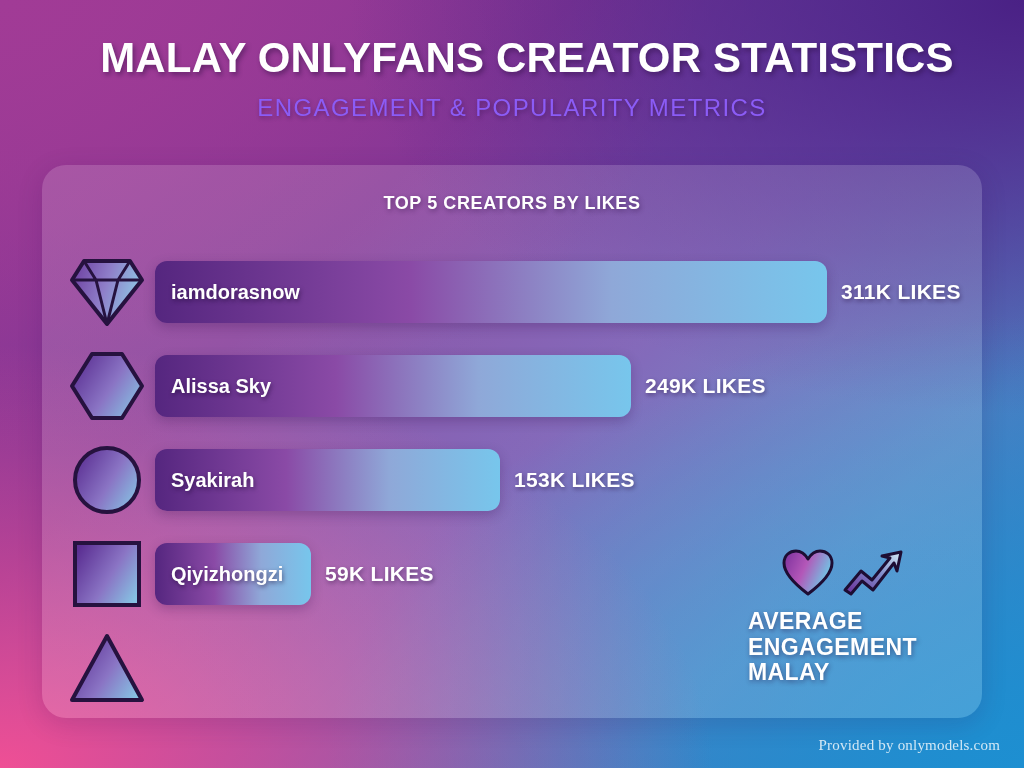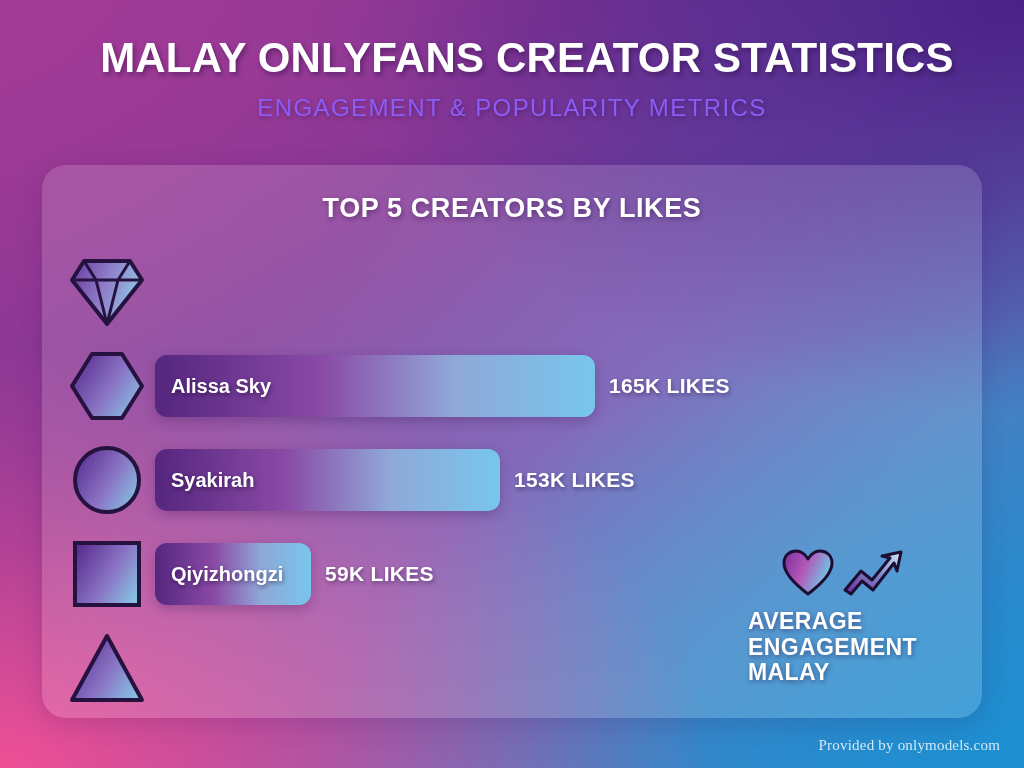--- a/index.html
+++ b/index.html
@@ -70,7 +70,7 @@
     left: 0; right: 0;
     top: 28px;
     text-align: center;
-    font-size: 27px;
+    font-size: 18px;
     font-weight: 700;
     color: #ffffff;
     letter-spacing: 0.6px;

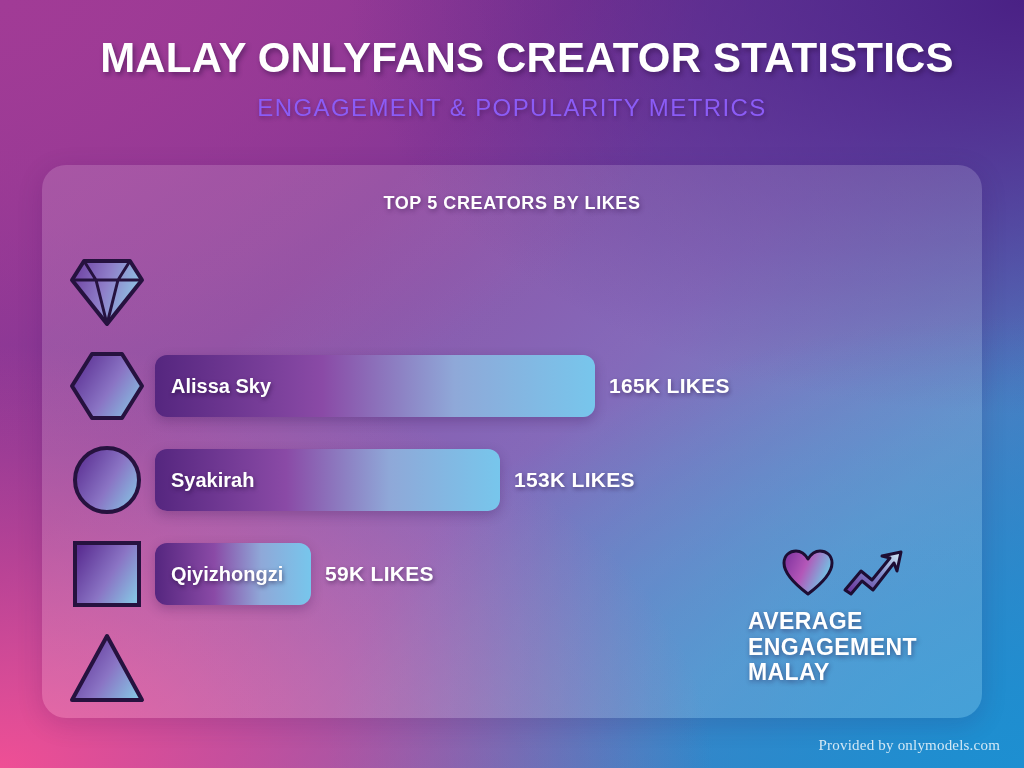--- a/index.html
+++ b/index.html
@@ -200,6 +200,12 @@
             <path d="M4 24 L74 24 M16 5 L28 24 L39 68 L50 24 L62 5" fill="none" stroke="#26123f" stroke-width="3"></path>
           </svg>
         </div>
+        <div class="bar-wrap">
+          <div class="bar" style="width:672px">
+            <span class="bar-name">iamdorasnow</span>
+          </div>
+          <span class="bar-value">311K LIKES</span>
+        </div>
       </div>
 
       <div class="row">

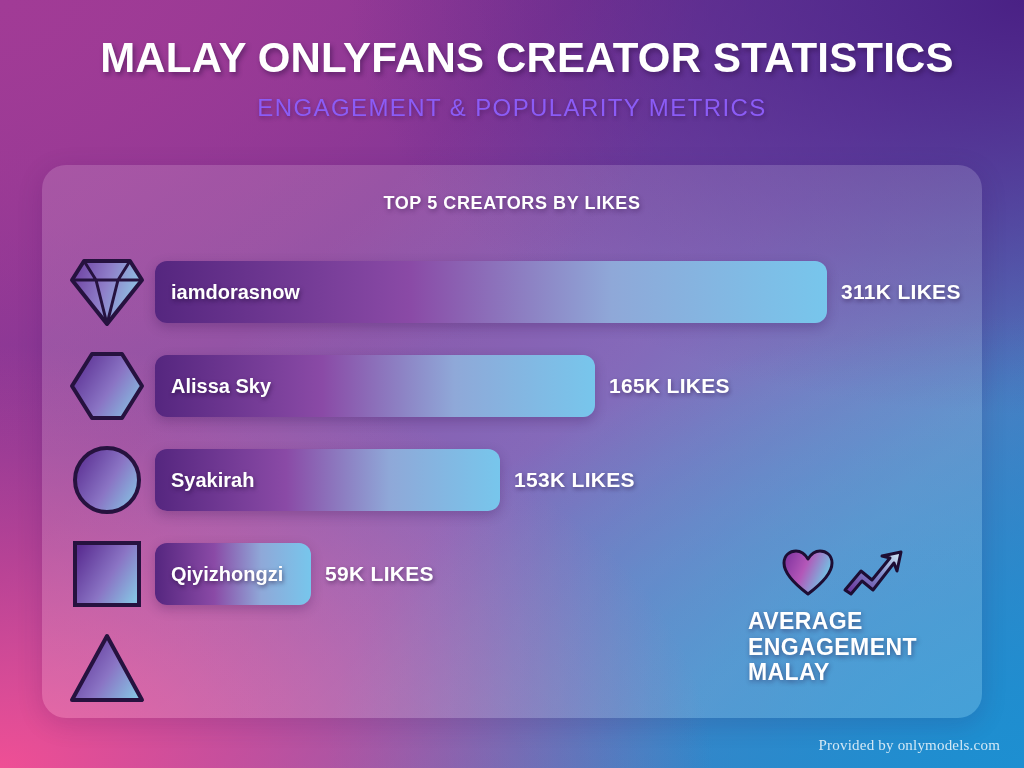--- a/index.html
+++ b/index.html
@@ -222,7 +222,7 @@
           </svg>
         </div>
         <div class="bar-wrap">
-          <div class="bar" style="width:440px">
+          <div class="bar" style="width:476px">
             <span class="bar-name">Alissa Sky</span>
           </div>
           <span class="bar-value">165K LIKES</span>

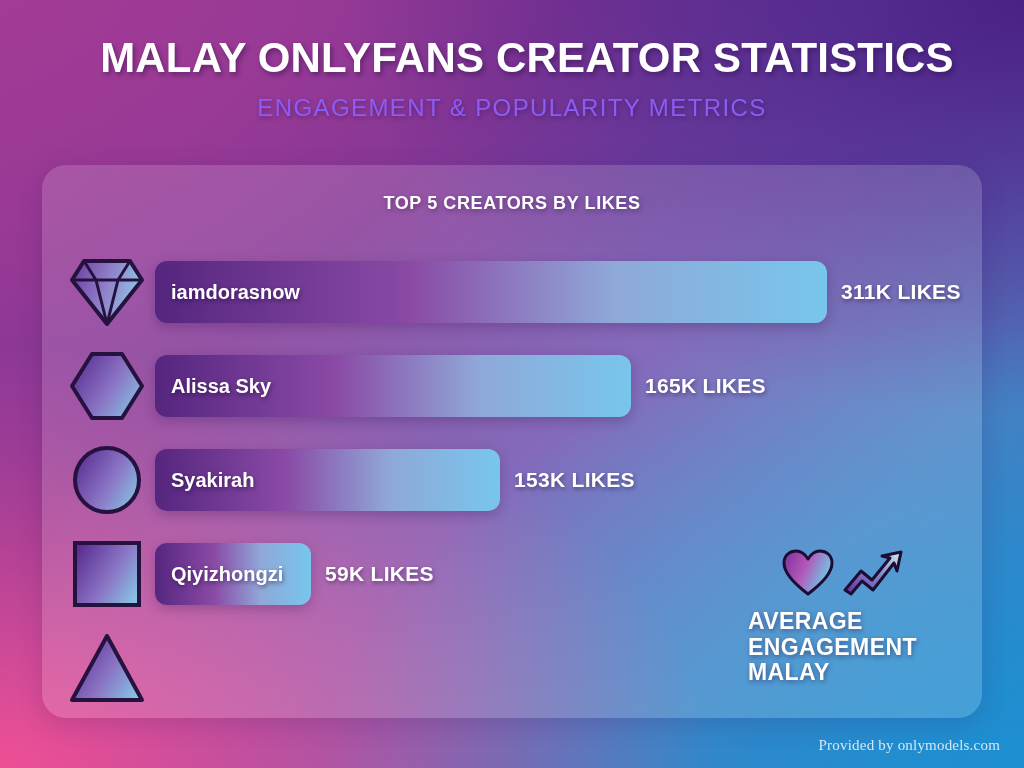--- a/index.html
+++ b/index.html
@@ -225,7 +225,7 @@
           <div class="bar" style="width:476px">
             <span class="bar-name">Alissa Sky</span>
           </div>
-          <span class="bar-value">165K LIKES</span>
+          <span class="bar-value">249K LIKES</span>
         </div>
       </div>
 

